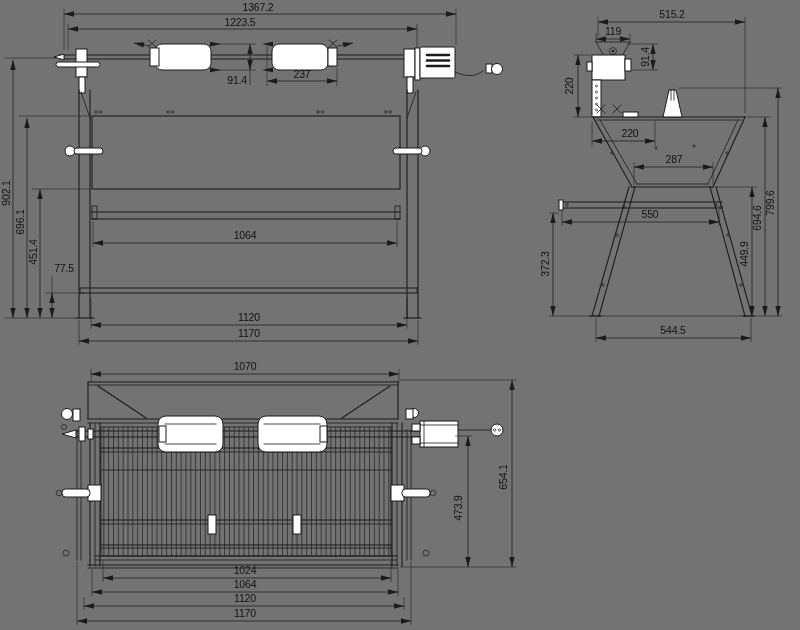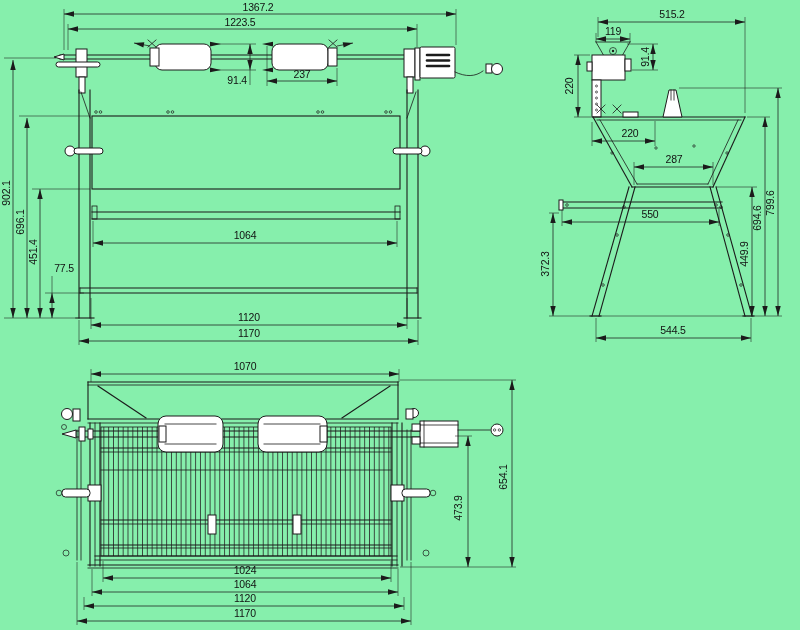--- a/index.html
+++ b/index.html
@@ -3,7 +3,7 @@
 <meta charset="utf-8">
 <style>
   html,body{margin:0;padding:0;background:#fff}
-  .sheet{width:800px;height:630px;background:#86efac;position:relative;overflow:hidden}
+  .sheet{width:800px;height:630px;background:#737373;position:relative;overflow:hidden}
   svg{display:block}
   .o  {stroke:#1b1b1b;stroke-width:1.1;fill:none;stroke-linecap:square}
   .o2 {stroke:#1b1b1b;stroke-width:.8;fill:none;stroke-linecap:square}

